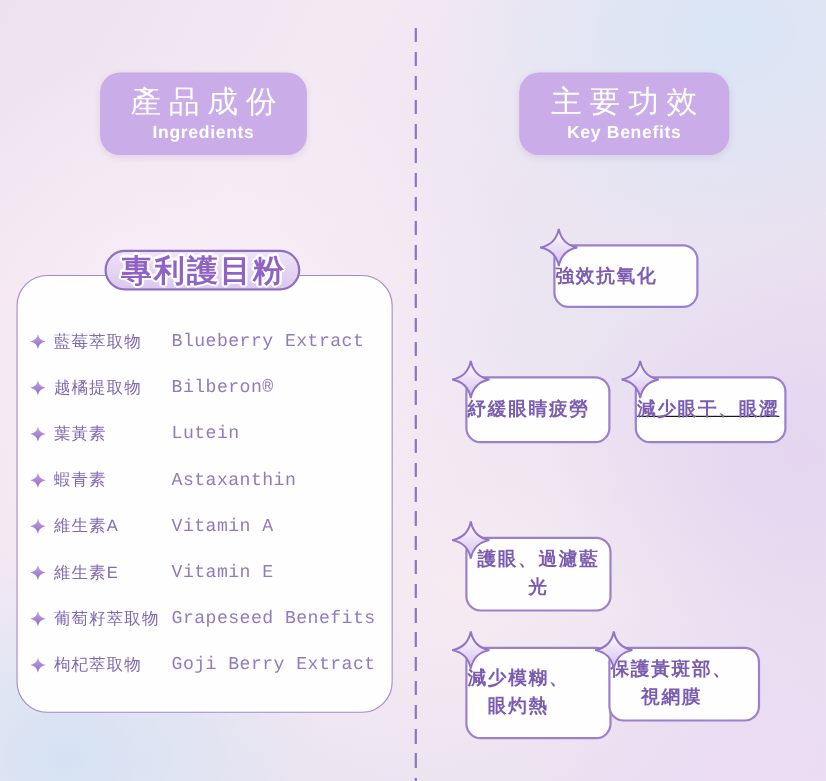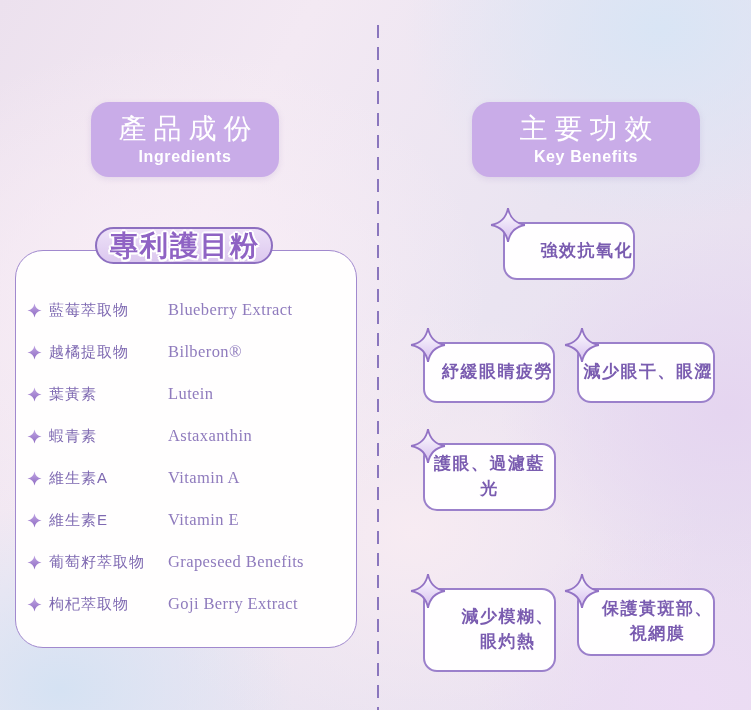--- a/index.html
+++ b/index.html
@@ -26,7 +26,7 @@
   .hdr{
     position:absolute;border-radius:18px;background:#c9ace8;
     display:flex;flex-direction:column;align-items:center;justify-content:center;
-    color:#ffffff;box-shadow:0 2px 6px rgba(150,120,190,.18);margin-top:36px;
+    color:#ffffff;box-shadow:0 2px 6px rgba(150,120,190,.18);
   }
   .hdr-left{left:91px;top:66px;width:188px;height:75px;}
   .hdr-right{left:472px;top:66px;width:228px;height:75px;}

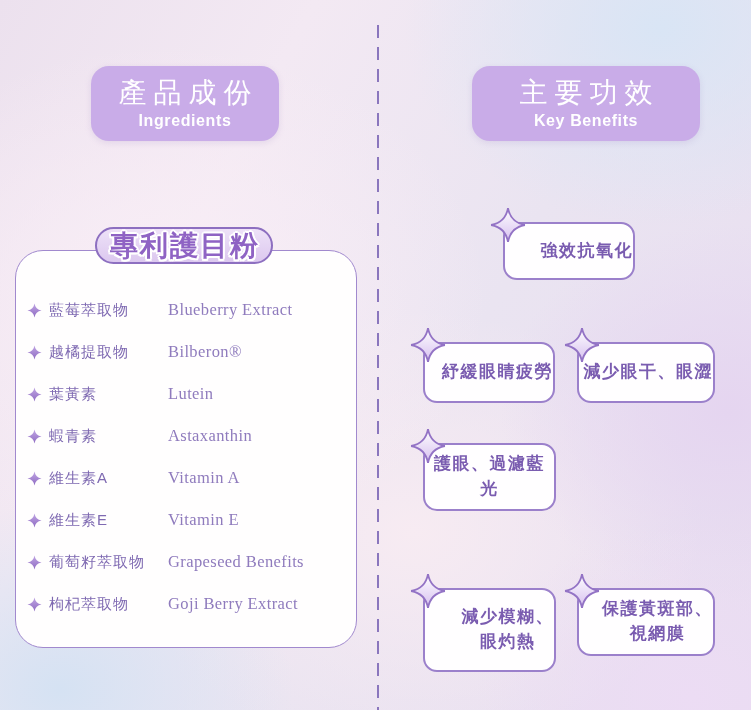--- a/index.html
+++ b/index.html
@@ -29,7 +29,7 @@
     color:#ffffff;box-shadow:0 2px 6px rgba(150,120,190,.18);
   }
   .hdr-left{left:91px;top:66px;width:188px;height:75px;}
-  .hdr-right{left:472px;top:66px;width:228px;height:75px;}
+  .hdr-right{left:472px;top:66px;width:191px;height:75px;}
   .hdr-zh{font-size:28px;font-weight:500;letter-spacing:7px;padding-left:7px;line-height:1.15;}
   .hdr-en{font-size:16px;font-weight:700;letter-spacing:.6px;margin-top:2px;}
   

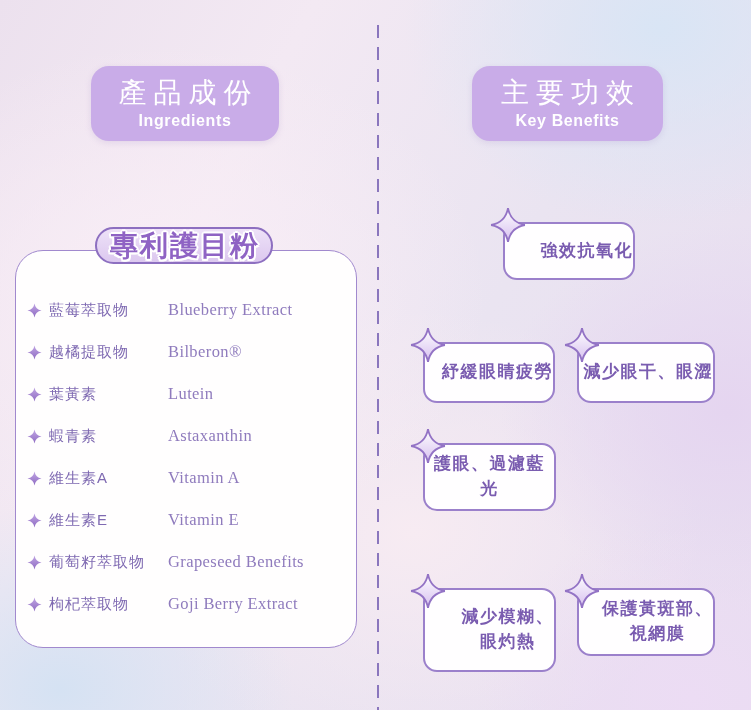--- a/index.html
+++ b/index.html
@@ -61,7 +61,7 @@
   
   .benefit{
     position:absolute;background:#fffeff;border:2px solid #9b80cb;border-radius:14px;
-    box-sizing:border-box;display:flex;align-items:center;justify-content:flex-end;
+    box-sizing:border-box;display:flex;align-items:center;justify-content:flex-start;
   }
   .btxt{text-align:center;font-size:17px;font-weight:700;color:#7a5cb0;letter-spacing:1.5px;line-height:1.45;}
   .btxt span{display:block;}

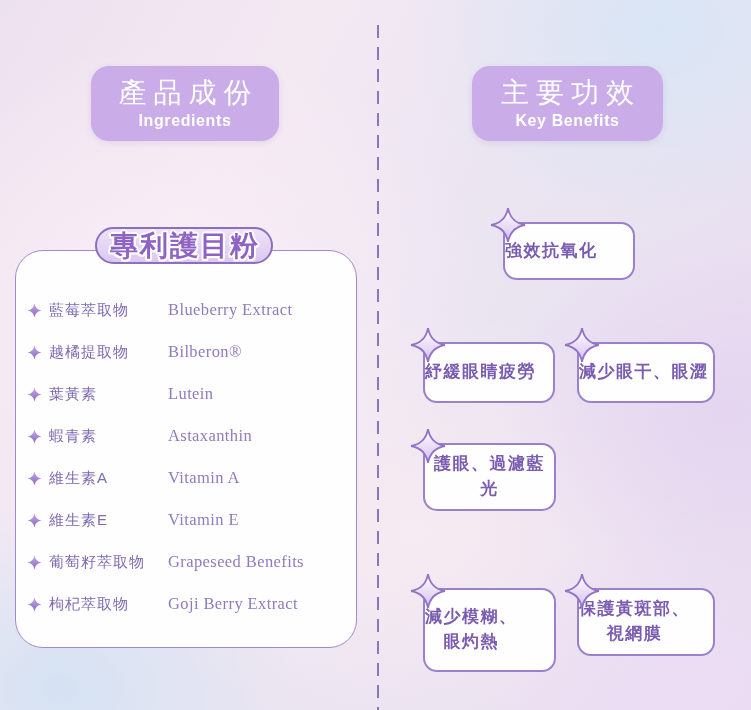--- a/index.html
+++ b/index.html
@@ -54,8 +54,8 @@
   .bullet svg{width:15px;height:15px;}
   .zh{font-size:15px;color:#7f6ab2;letter-spacing:1px;font-weight:500;}
   .en{
-    position:absolute;left:168px;top:50%;transform:translateY(-50%);
-    font-family:Liberation Serif, serif;
+    position:absolute;left:156px;top:50%;transform:translateY(-50%);
+    font-family:Liberation Mono, monospace;
     font-size:16.5px;color:#8f7bbd;letter-spacing:.4px;font-weight:500;
   }
   

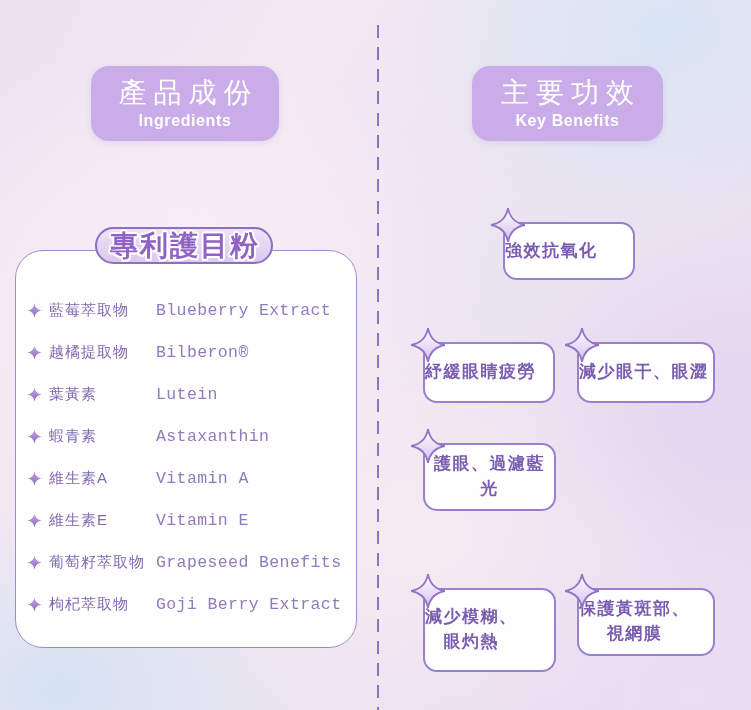--- a/index.html
+++ b/index.html
@@ -70,7 +70,7 @@
   .spark svg{width:36px;height:36px;}
   .b1{left:503px;top:222px;width:132px;height:58px;}
   .b2{left:423px;top:342px;width:132px;height:61px;}
-  .b3{left:577px;top:342px;width:138px;height:61px;}
+  .b3{left:577px;top:342px;width:138px;height:61px;text-decoration:underline;}
   .b4{left:423px;top:443px;width:133px;height:68px;}
   .b5{left:577px;top:463px;width:138px;height:68px;}
   .b6{left:423px;top:588px;width:133px;height:84px;}

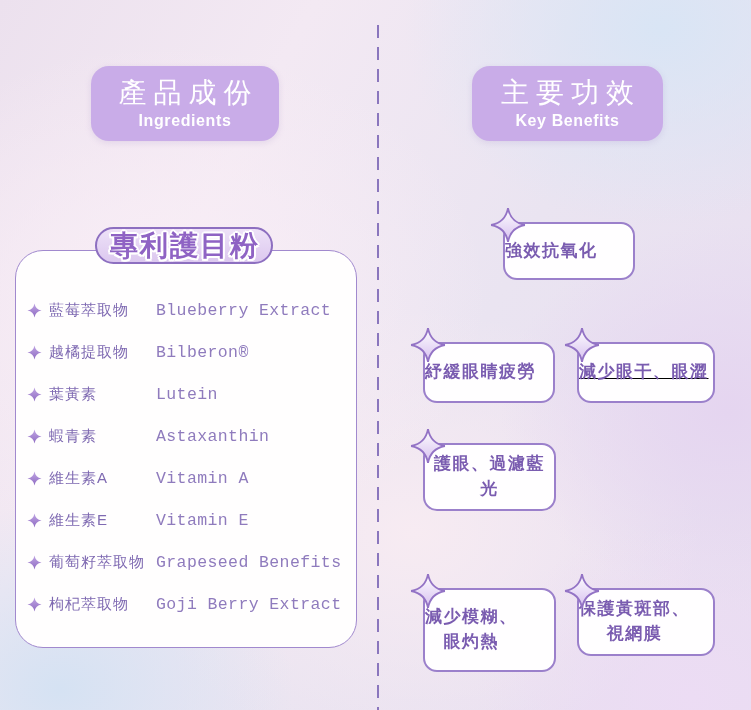--- a/index.html
+++ b/index.html
@@ -71,7 +71,7 @@
   .b1{left:503px;top:222px;width:132px;height:58px;}
   .b2{left:423px;top:342px;width:132px;height:61px;}
   .b3{left:577px;top:342px;width:138px;height:61px;text-decoration:underline;}
-  .b4{left:423px;top:443px;width:133px;height:68px;}
+  .b4{left:423px;top:488px;width:133px;height:68px;}
   .b5{left:577px;top:463px;width:138px;height:68px;}
   .b6{left:423px;top:588px;width:133px;height:84px;}
   .b7{left:577px;top:588px;width:138px;height:68px;}

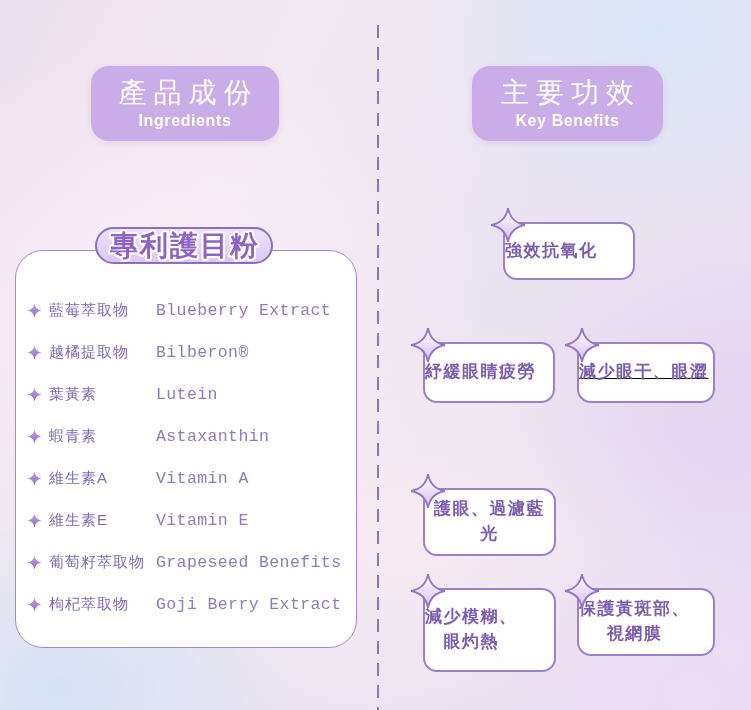--- a/index.html
+++ b/index.html
@@ -74,7 +74,7 @@
   .b4{left:423px;top:488px;width:133px;height:68px;}
   .b5{left:577px;top:463px;width:138px;height:68px;}
   .b6{left:423px;top:588px;width:133px;height:84px;}
-  .b7{left:577px;top:588px;width:138px;height:68px;}
+  .b7{left:553px;top:588px;width:138px;height:68px;}
 </style>
 </head>
 <body>

